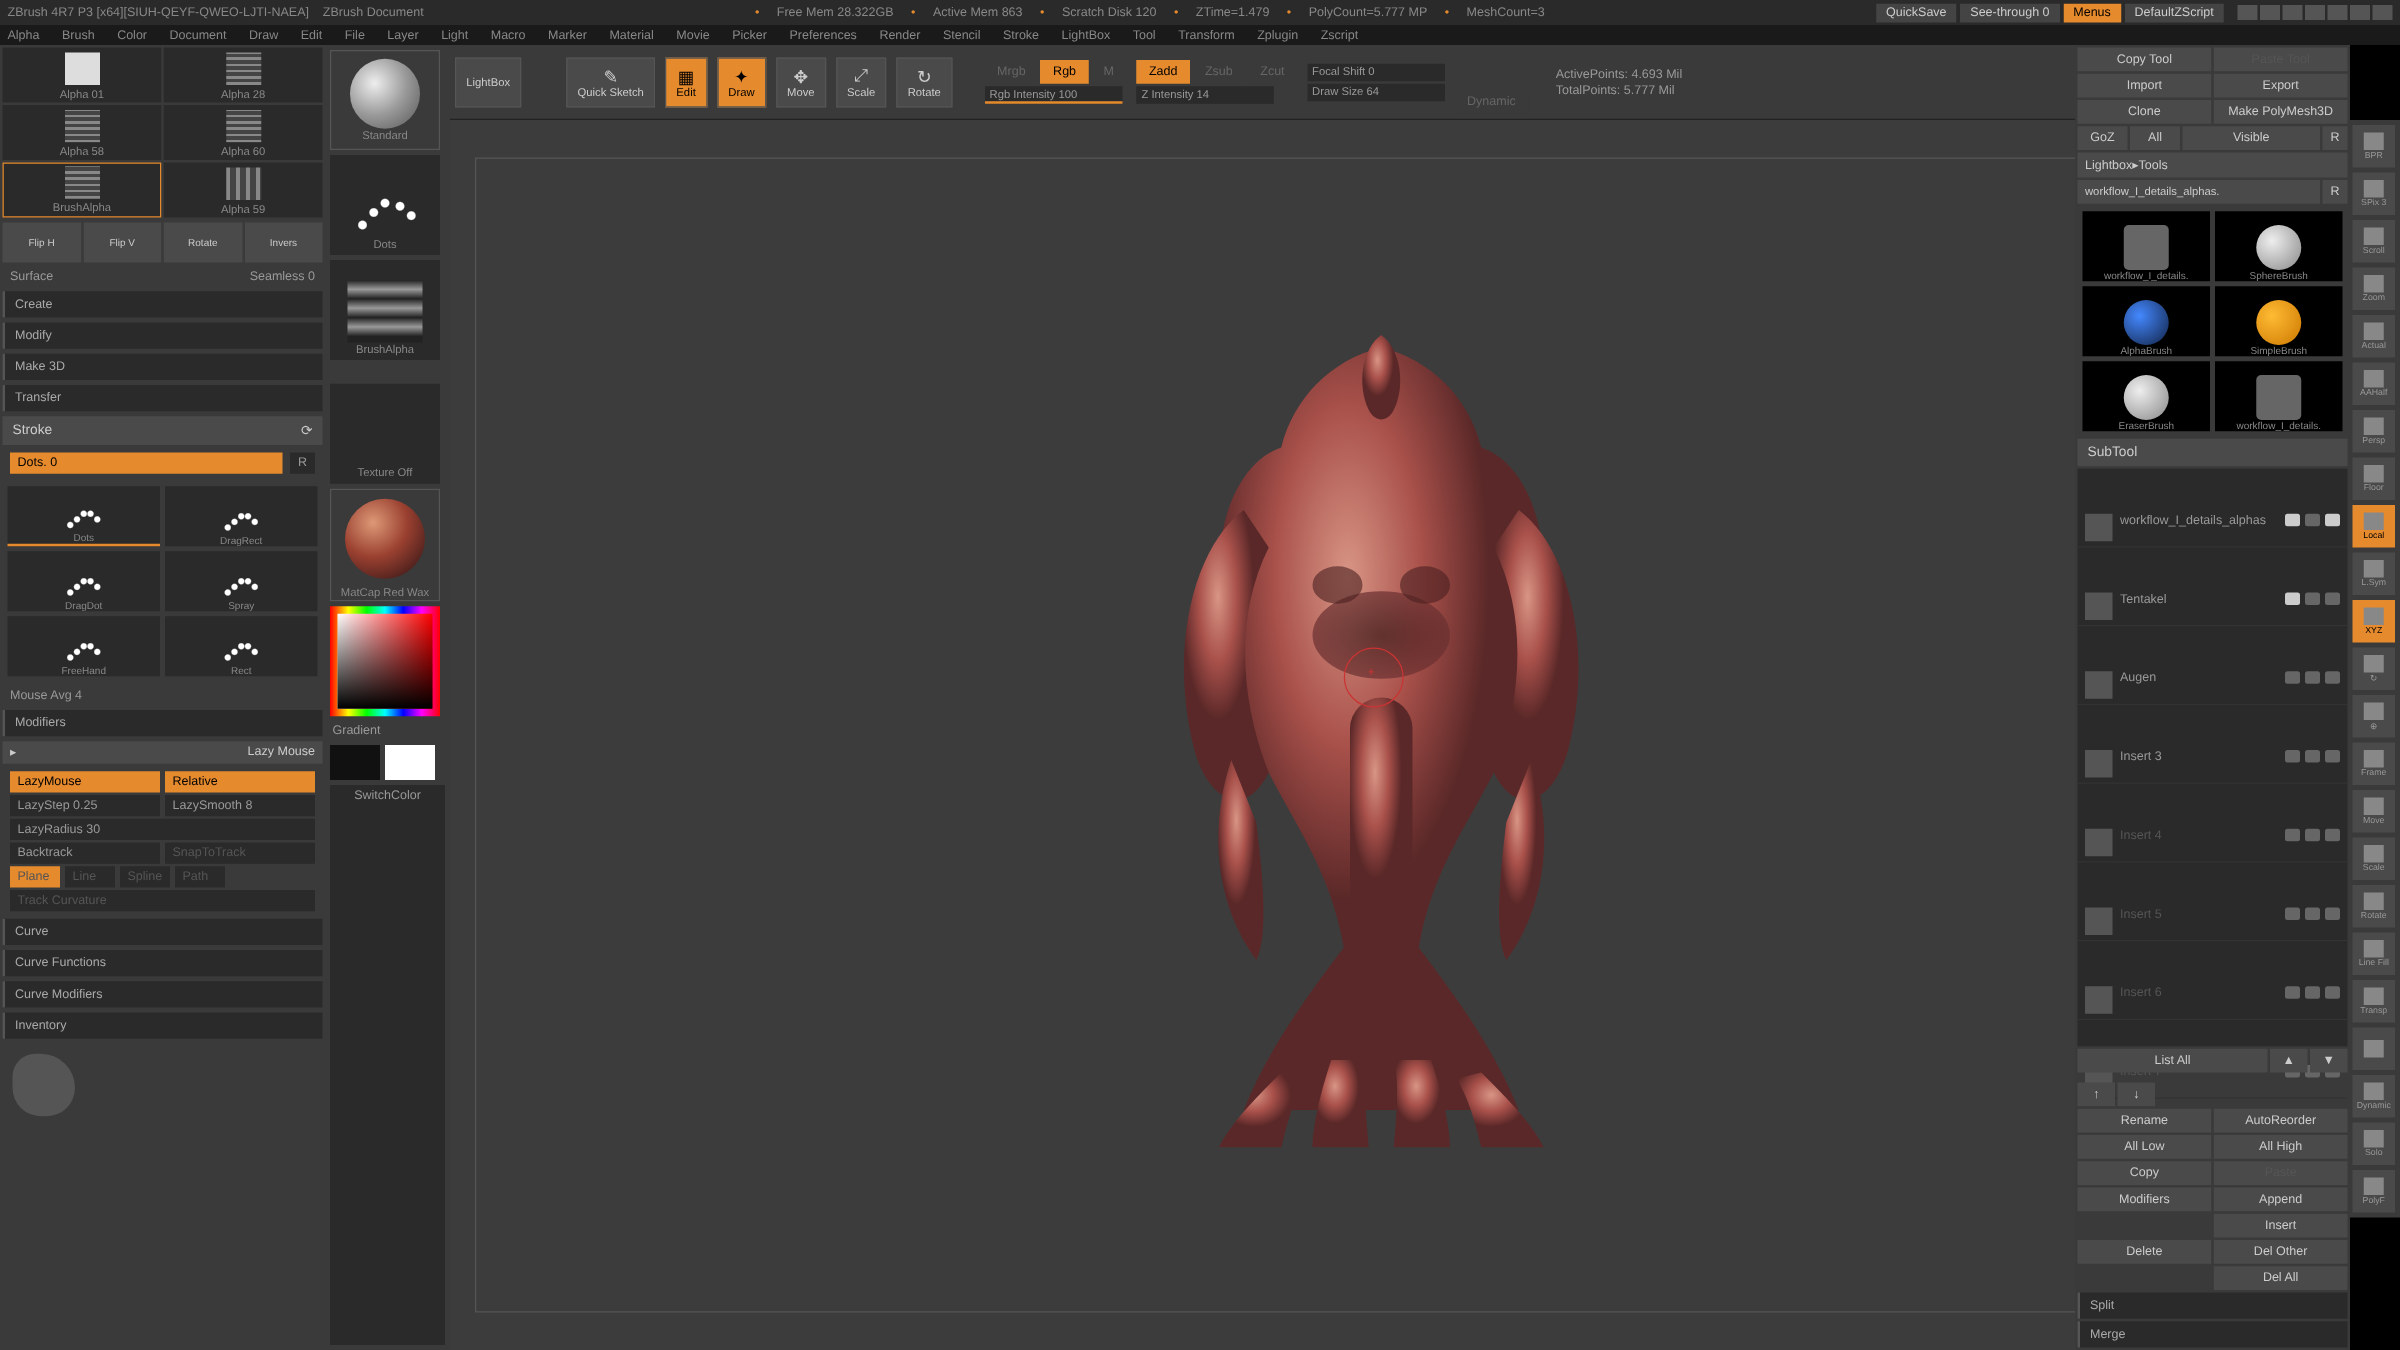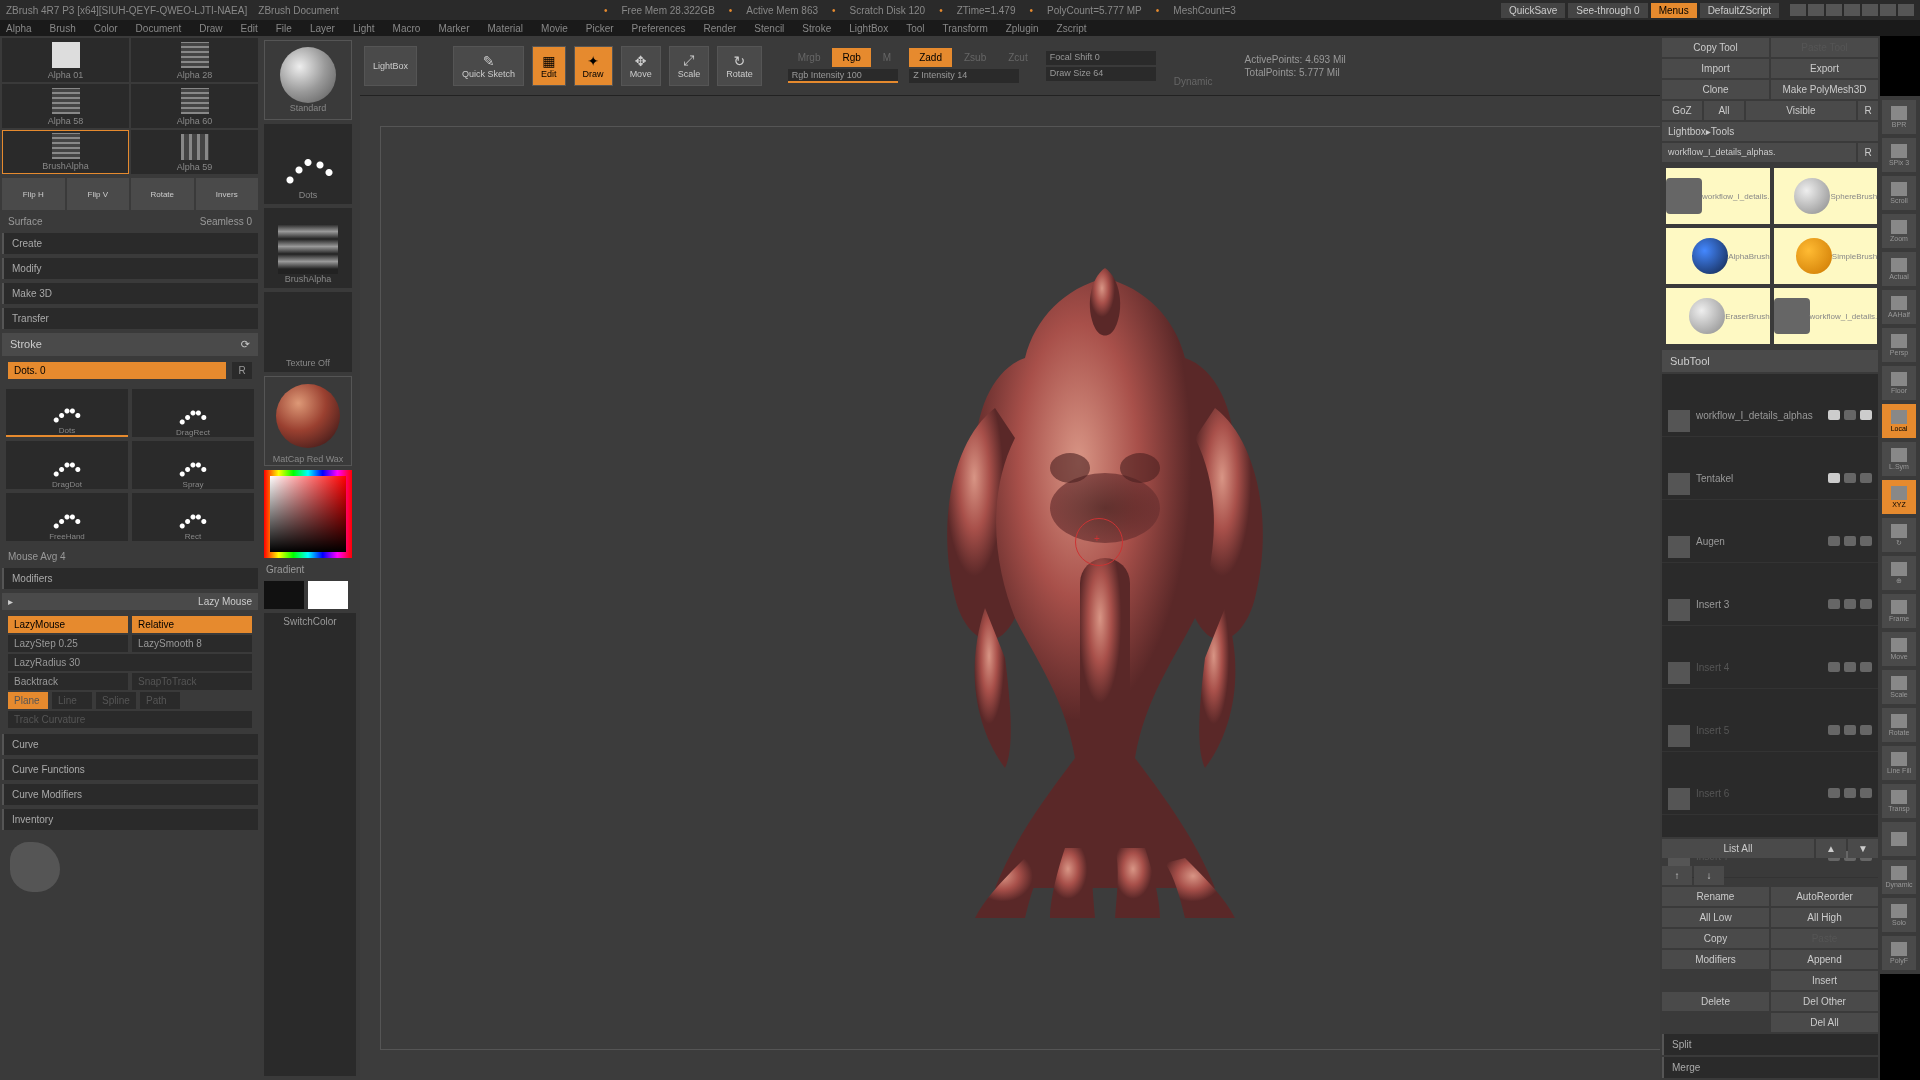--- a/index.html
+++ b/index.html
@@ -93,7 +93,7 @@
 .rp-btn.dim { color:#555; }
 .rp-btn.sm { font-size:9px; }
 .toolgrid { display:grid; grid-template-columns:1fr 1fr; gap:4px; padding:4px; }
-.toolcell { background:#fef9c3; height:56px; display:flex; flex-direction:row; align-items:center; justify-content:flex-end; font-size:8px; color:#888; }
+.toolcell { background:#000000; height:56px; display:flex; flex-direction:column; align-items:center; justify-content:flex-end; font-size:8px; color:#888; }
 .toolcell .t { width:36px; height:36px; background:#666; border-radius:4px; }
 .toolcell .t.sphere { border-radius:50%; background:radial-gradient(circle at 35% 35%,#eee,#888); }
 .toolcell .t.alpha { border-radius:50%; background:radial-gradient(circle at 35% 35%,#48f,#124); }

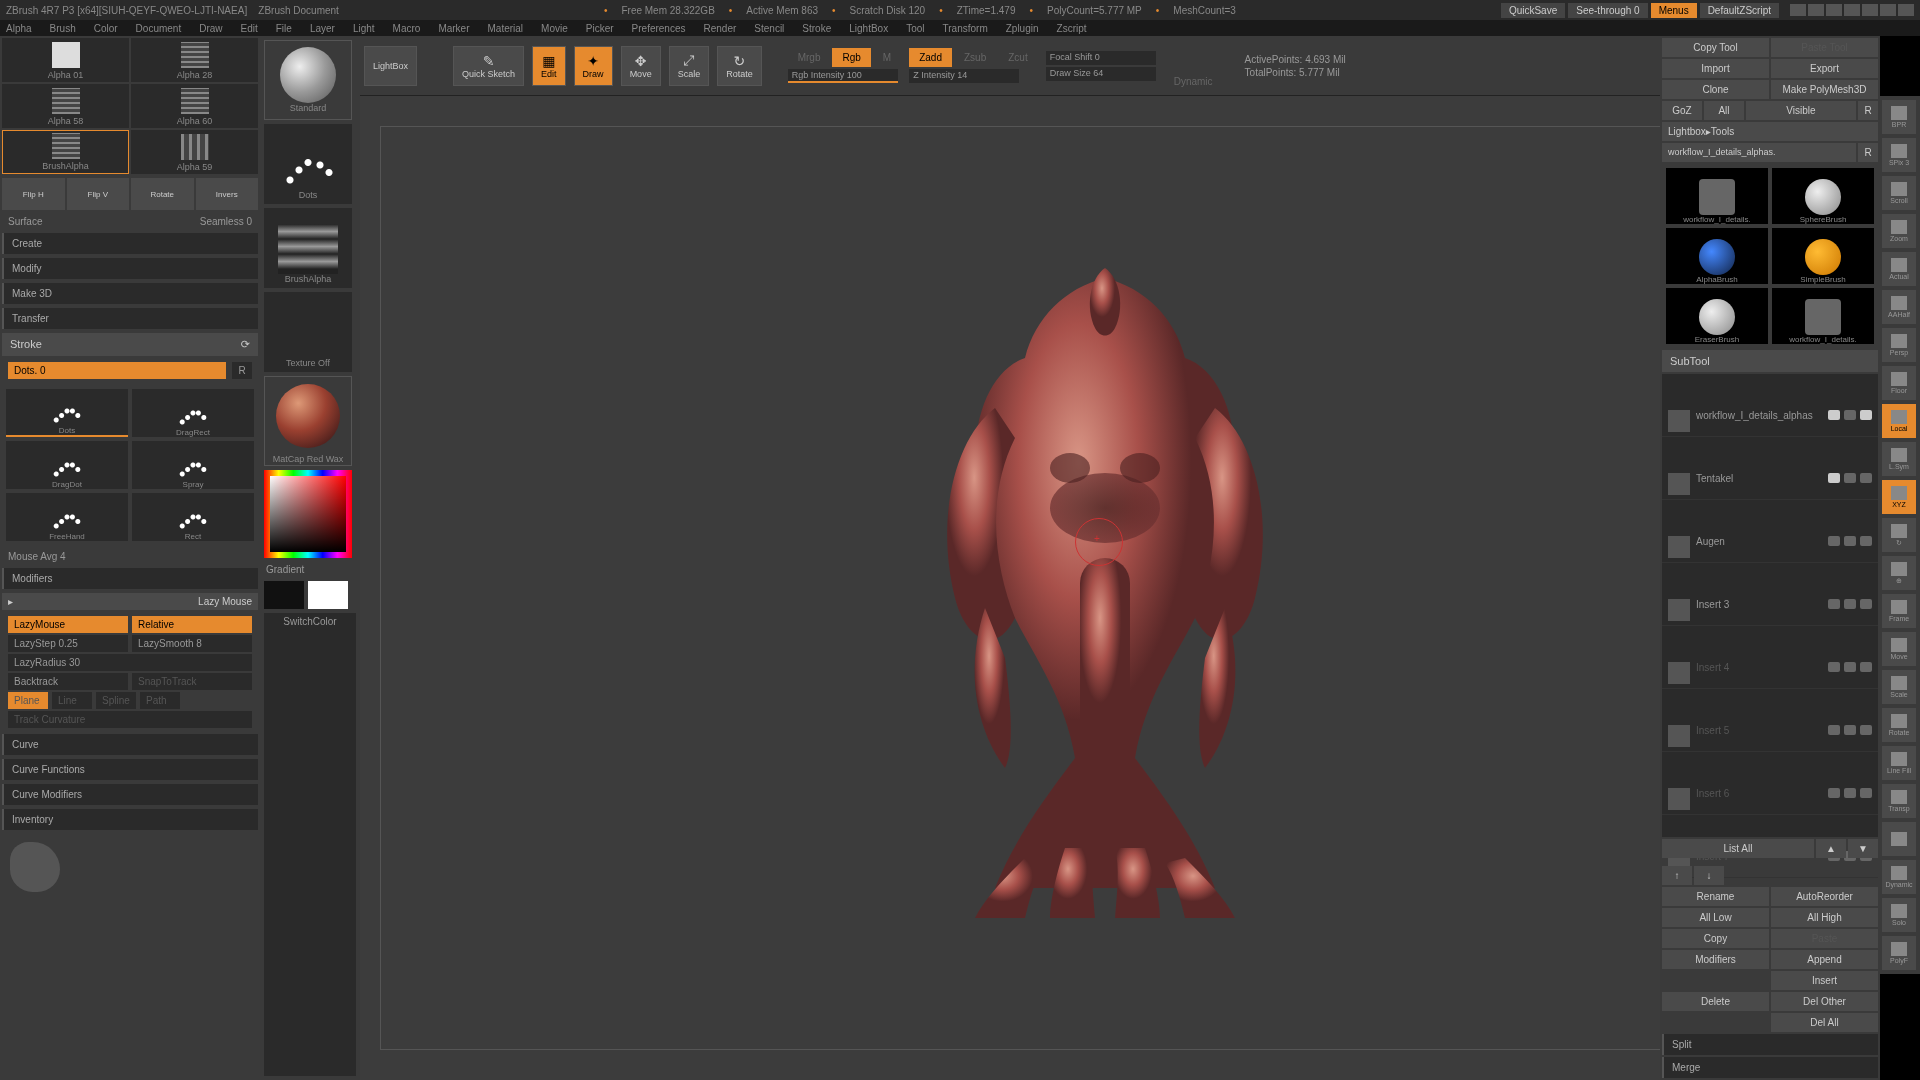--- a/index.html
+++ b/index.html
@@ -65,7 +65,7 @@
 .stroketh .s { width:60px; height:50px; }
 .stroketh.dots .s { background:radial-gradient(circle at 20% 80%,#fff 3px,transparent 4px),radial-gradient(circle at 35% 60%,#fff 3px,transparent 4px),radial-gradient(circle at 50% 45%,#fff 3px,transparent 4px),radial-gradient(circle at 70% 50%,#fff 3px,transparent 4px),radial-gradient(circle at 85% 65%,#fff 3px,transparent 4px); }
 .stroketh.grad .s { background:linear-gradient(180deg,#222 0,#999 15%,#222 30%,#999 45%,#222 60%,#999 75%,#222 90%); }
-.stroketh.tex { background:#2a2a2a; }
+.stroketh.tex { background:#2a2a2a;margin-top:15px; }
 .matball { width:64px; height:64px; border-radius:50%; background:radial-gradient(circle at 35% 30%,#d97,#9a4030 45%,#3a1818 90%); margin:6px auto; }
 .colorpick { width:88px; height:88px; position:relative; }
 .colorpick .hue { position:absolute; inset:0; background:linear-gradient(90deg,red,yellow,lime,cyan,blue,magenta,red); }

